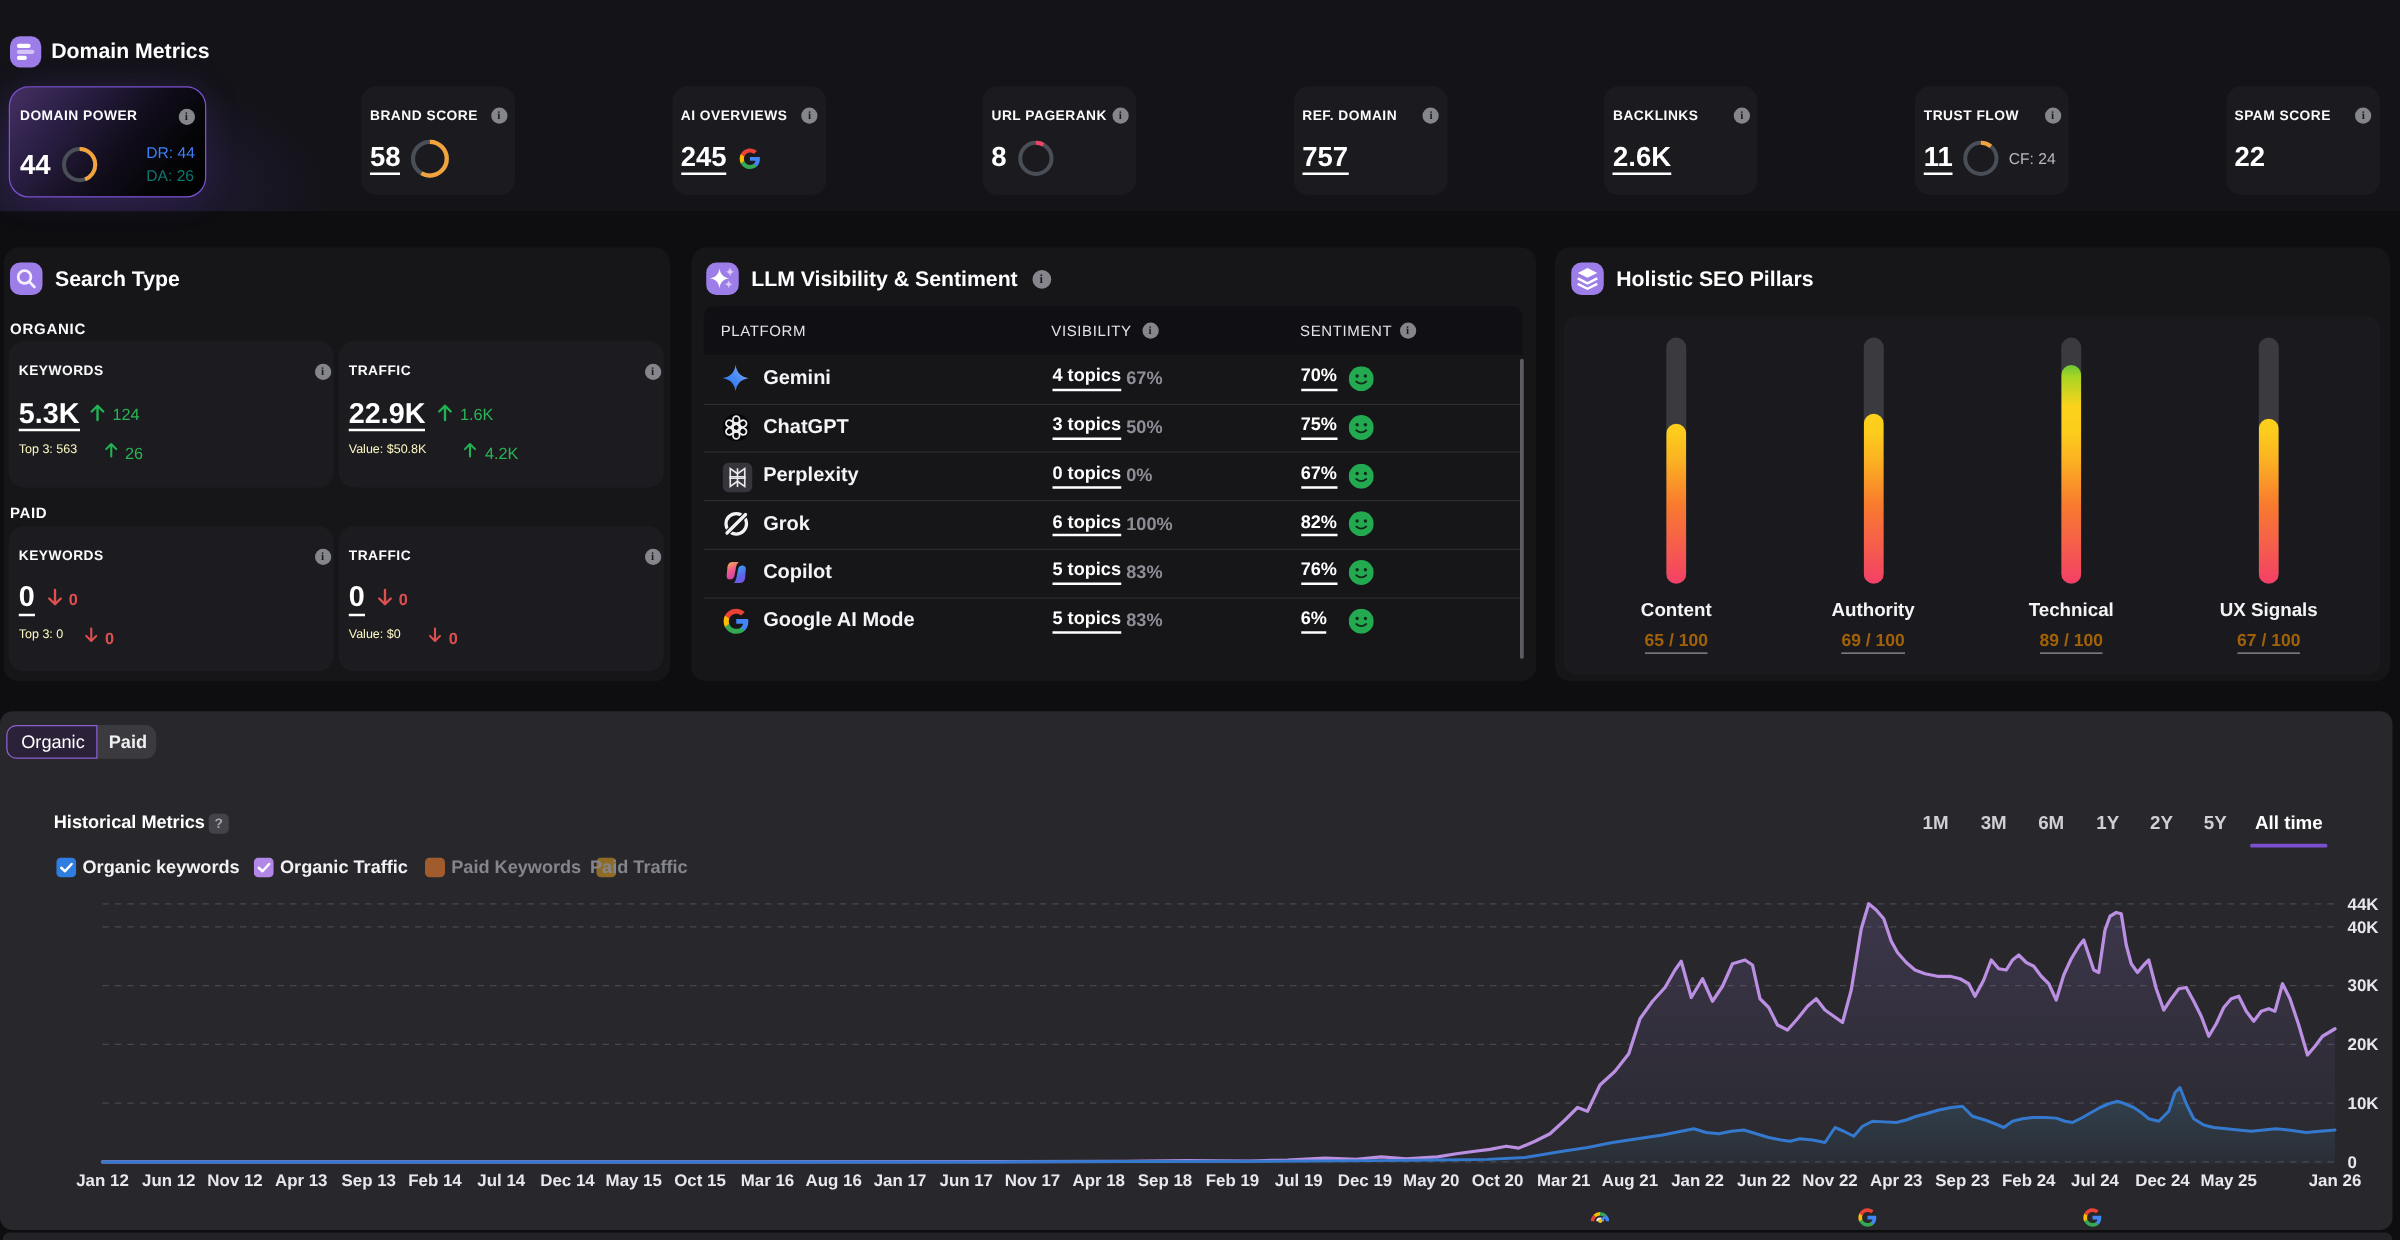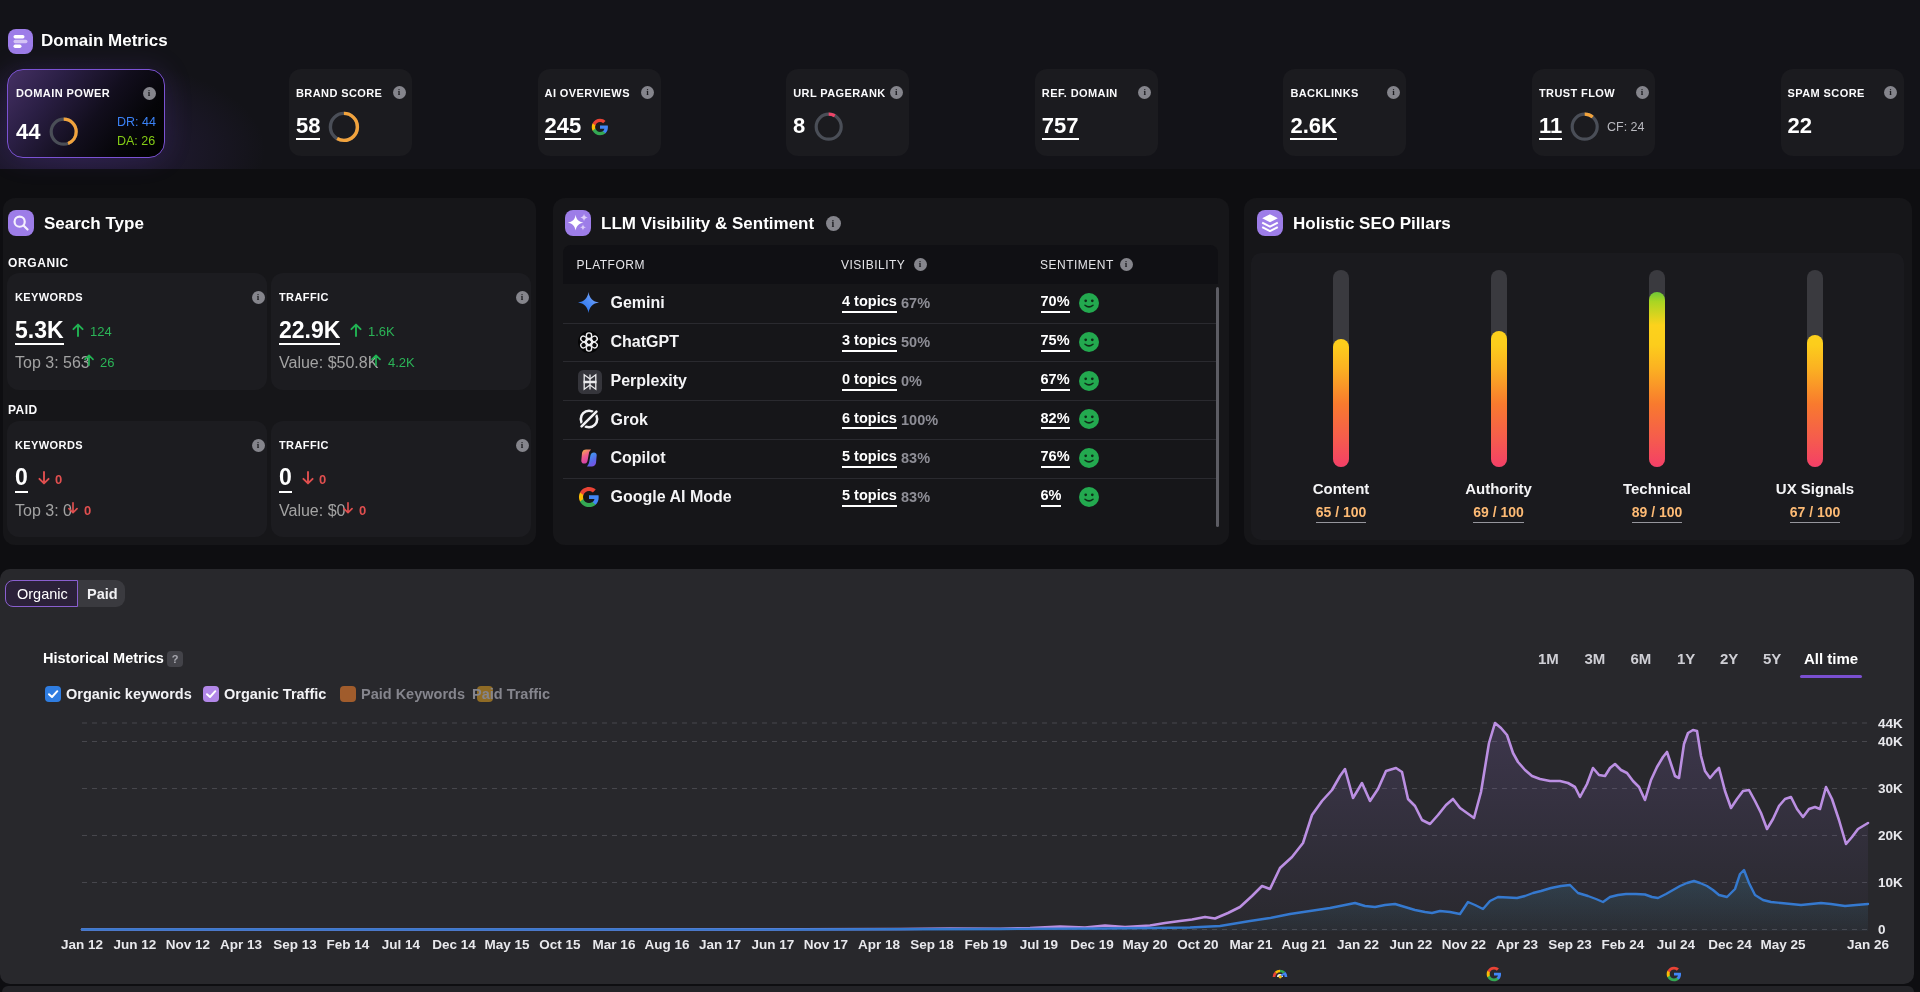--- a/index.html
+++ b/index.html
@@ -55,7 +55,7 @@
       <circle cx="15.7" cy="15.7" r="12.5" fill="none" stroke="#f2a33c" stroke-width="3.2" stroke-dasharray="34.6 78.5" stroke-linecap="butt" transform="rotate(-90 15.7 15.7)"></circle>
     </svg>
 <div class="sub" style="left:117px;top:115px;color:#3b82f6;font-size:12.5px">DR: 44</div>
-<div class="sub" style="left:117px;top:134px;color:#84cc16;font-size:12.5px">DA: 26</div>
+<div class="sub" style="left:117px;top:134px;color:#0f766e;font-size:12.5px">DA: 26</div>
 <div class="card" style="left:289.0px;top:69px;width:123px;height:87px"></div>
 <div class="lbl" style="left:296.0px;top:87px">BRAND SCORE</div>
 <div class="info" style="left:392.5px;top:85.5px;width:13.0px;height:13.0px;font-size:9.0px">i</div>

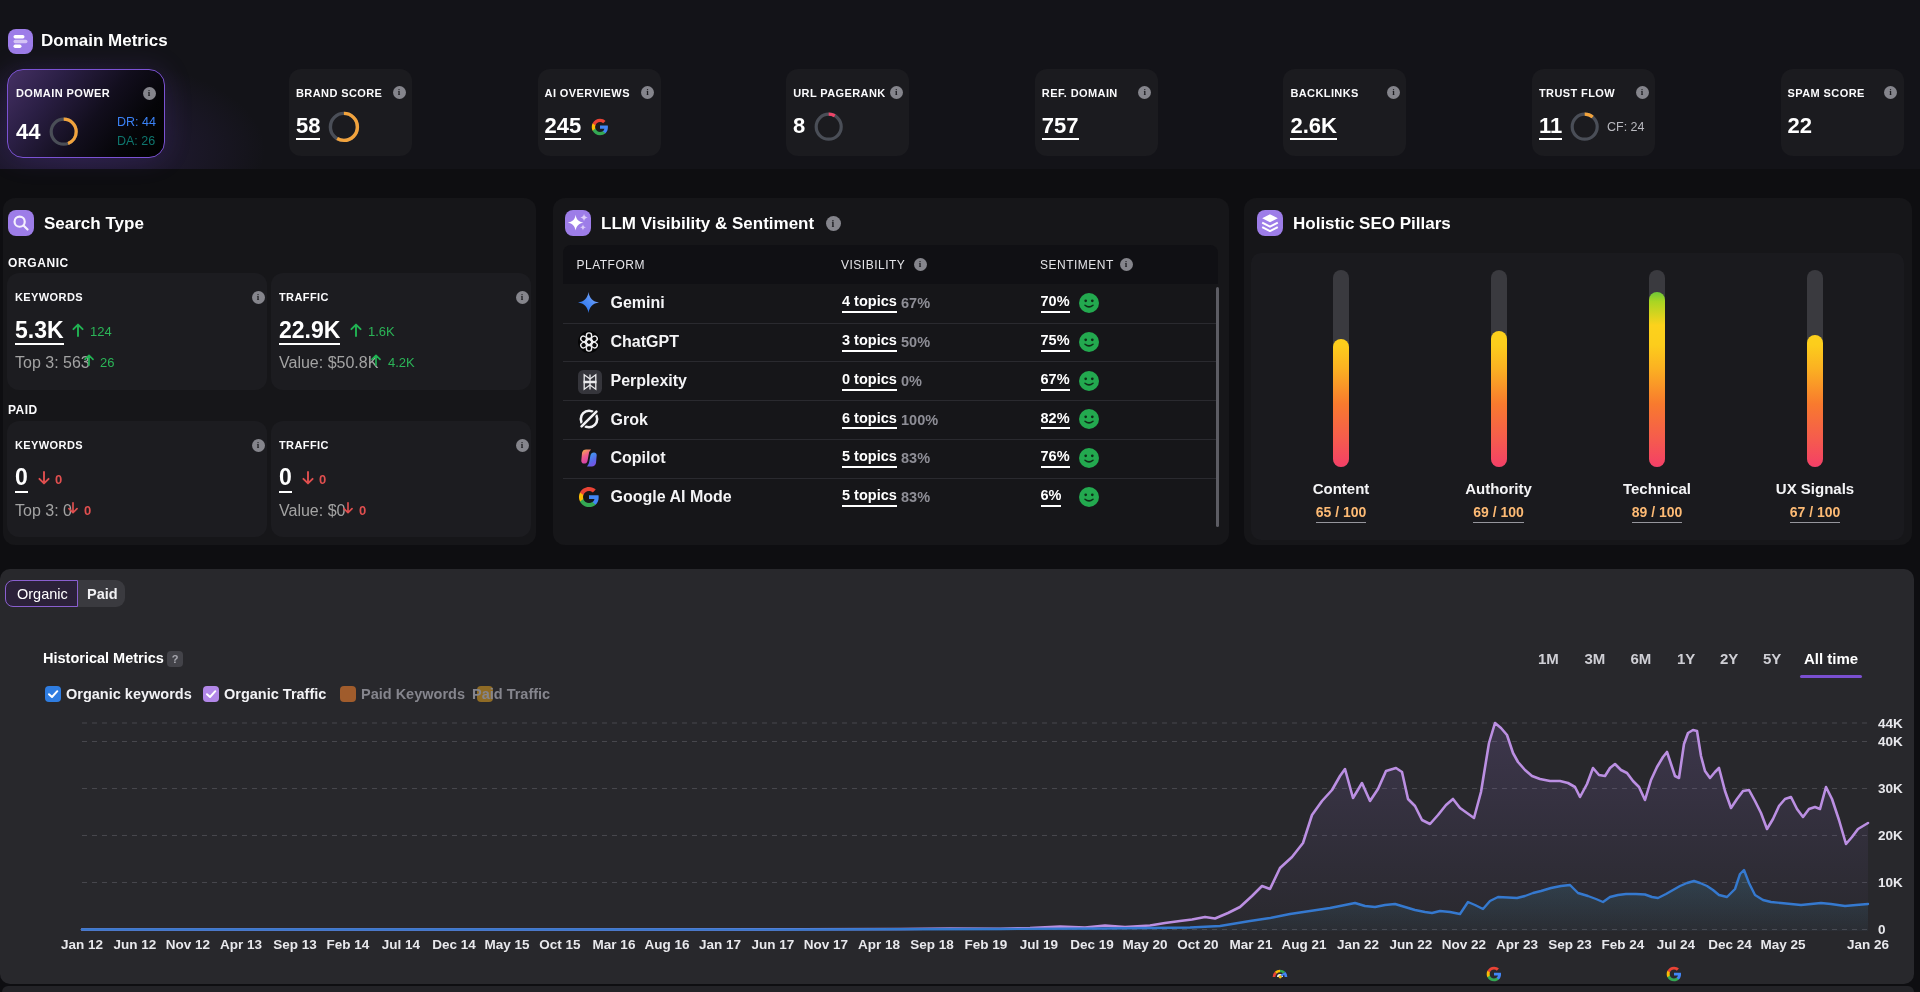--- a/index.html
+++ b/index.html
@@ -10,7 +10,7 @@
 .lbl{position:absolute;font-size:11px;font-weight:bold;color:#fbfbfd;letter-spacing:0.4px;white-space:nowrap}
 .val{position:absolute;font-size:22px;font-weight:bold;color:#fff;white-space:nowrap;line-height:1}
 .un{border-bottom:2.5px solid #fff;padding-bottom:1.5px}
-.sub{position:absolute;font-size:16px;color:#a3a3a3;white-space:nowrap}
+.sub{position:absolute;font-size:10px;color:#fef9c3;white-space:nowrap}
 .info{position:absolute;background:#85858c;color:#1b1b1f;border-radius:50%;font-weight:bold;
 display:flex;align-items:center;justify-content:center;font-family:"Liberation Serif",serif}
 .h1{position:absolute;font-size:17px;font-weight:bold;color:#fff;white-space:nowrap}

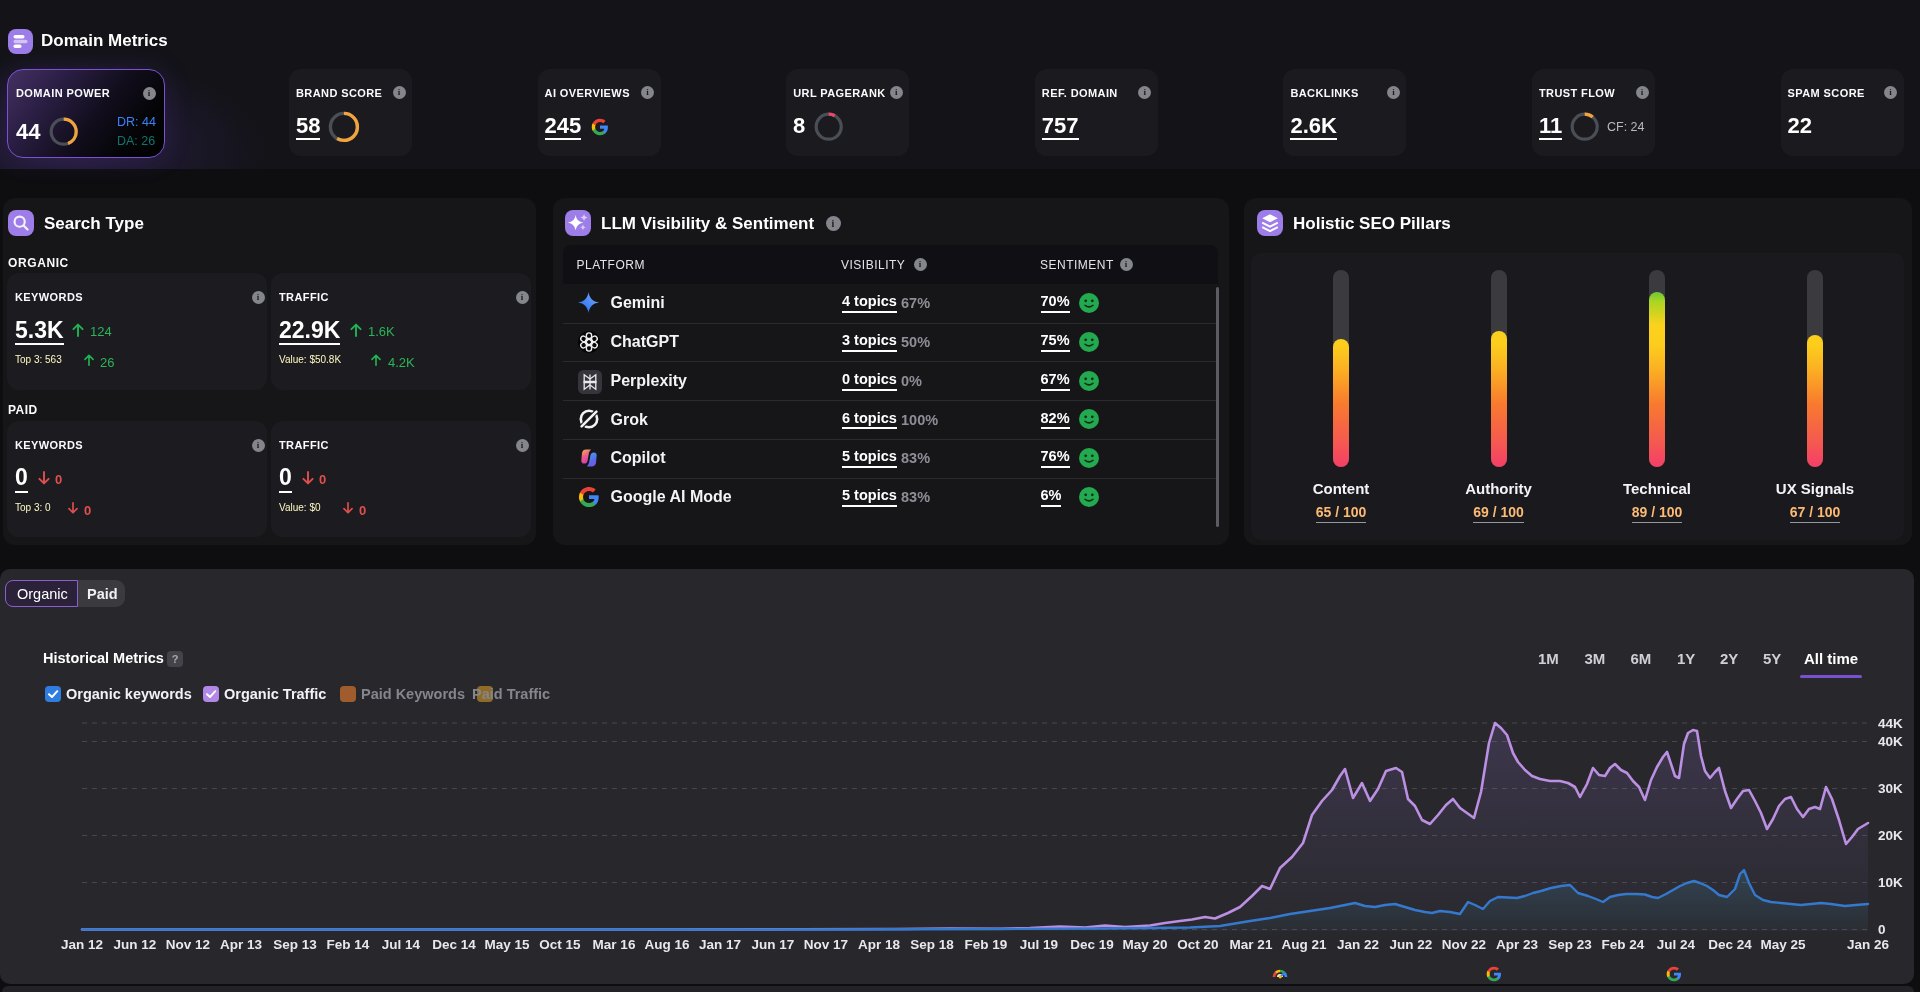--- a/index.html
+++ b/index.html
@@ -25,7 +25,7 @@
 .tpct{position:absolute;font-size:14.5px;color:#8e8e96;font-weight:bold;white-space:nowrap}
 .sep{position:absolute;height:1px;background:#2a2a2f}
 .plbl{position:absolute;font-size:15px;font-weight:bold;color:#f4f4f6;text-align:center;width:120px}
-.pscr{position:absolute;font-size:14px;font-weight:bold;color:#fdba74;text-align:center;width:120px}
+.pscr{position:absolute;font-size:14px;font-weight:bold;color:#a16207;text-align:center;width:120px}
 .tmb{position:absolute;font-size:15px;font-weight:bold;color:#cfcfd5;white-space:nowrap}
 .leg{position:absolute;font-size:14.5px;font-weight:bold;color:#f2f2f5;white-space:nowrap}
 .legm{position:absolute;font-size:14.5px;font-weight:bold;color:#85858d;white-space:nowrap}

